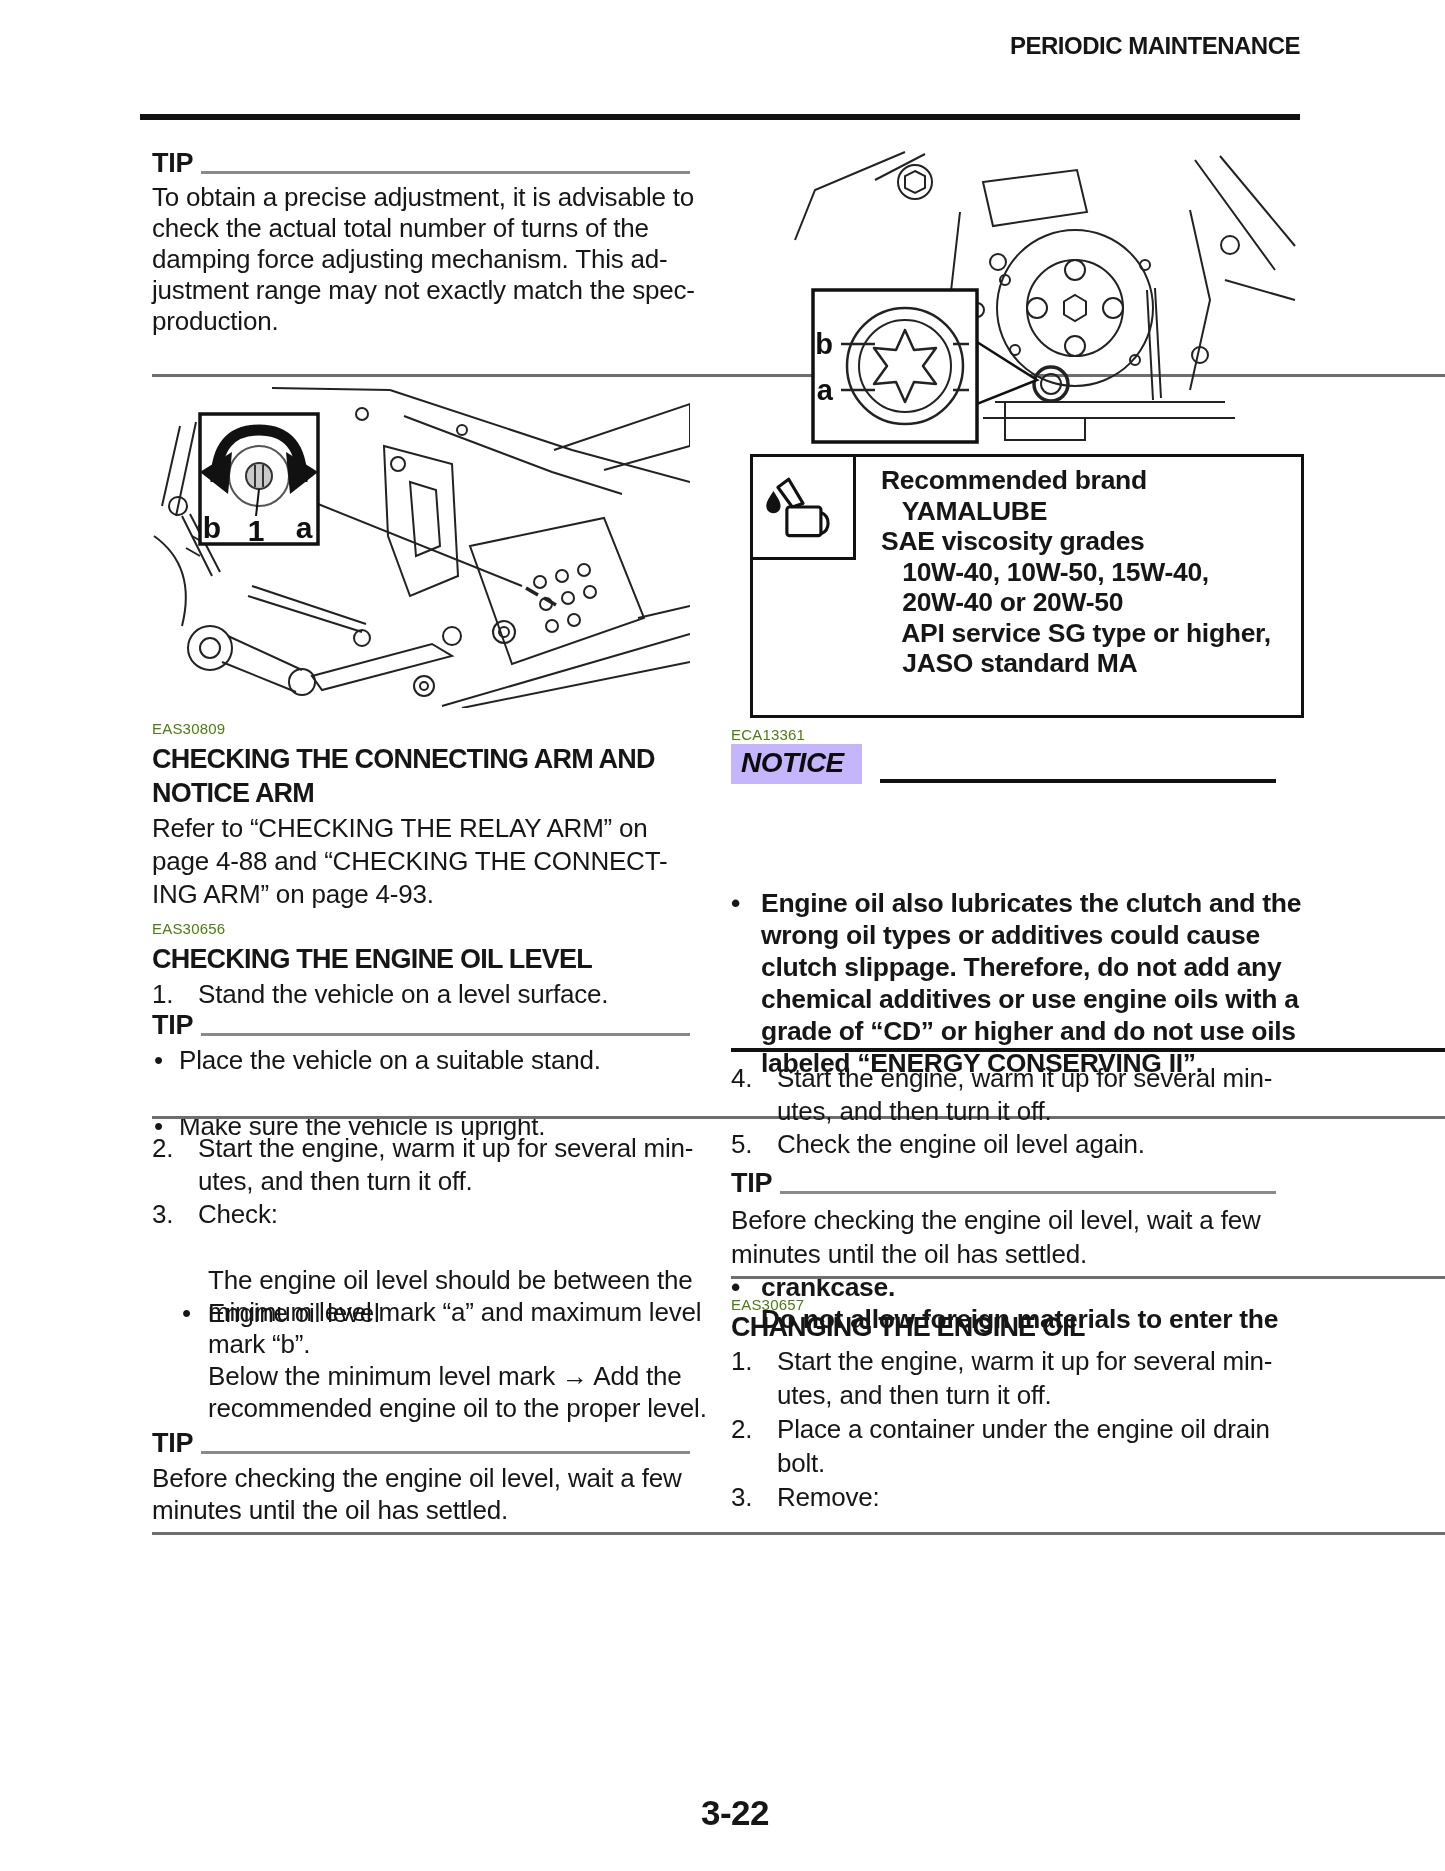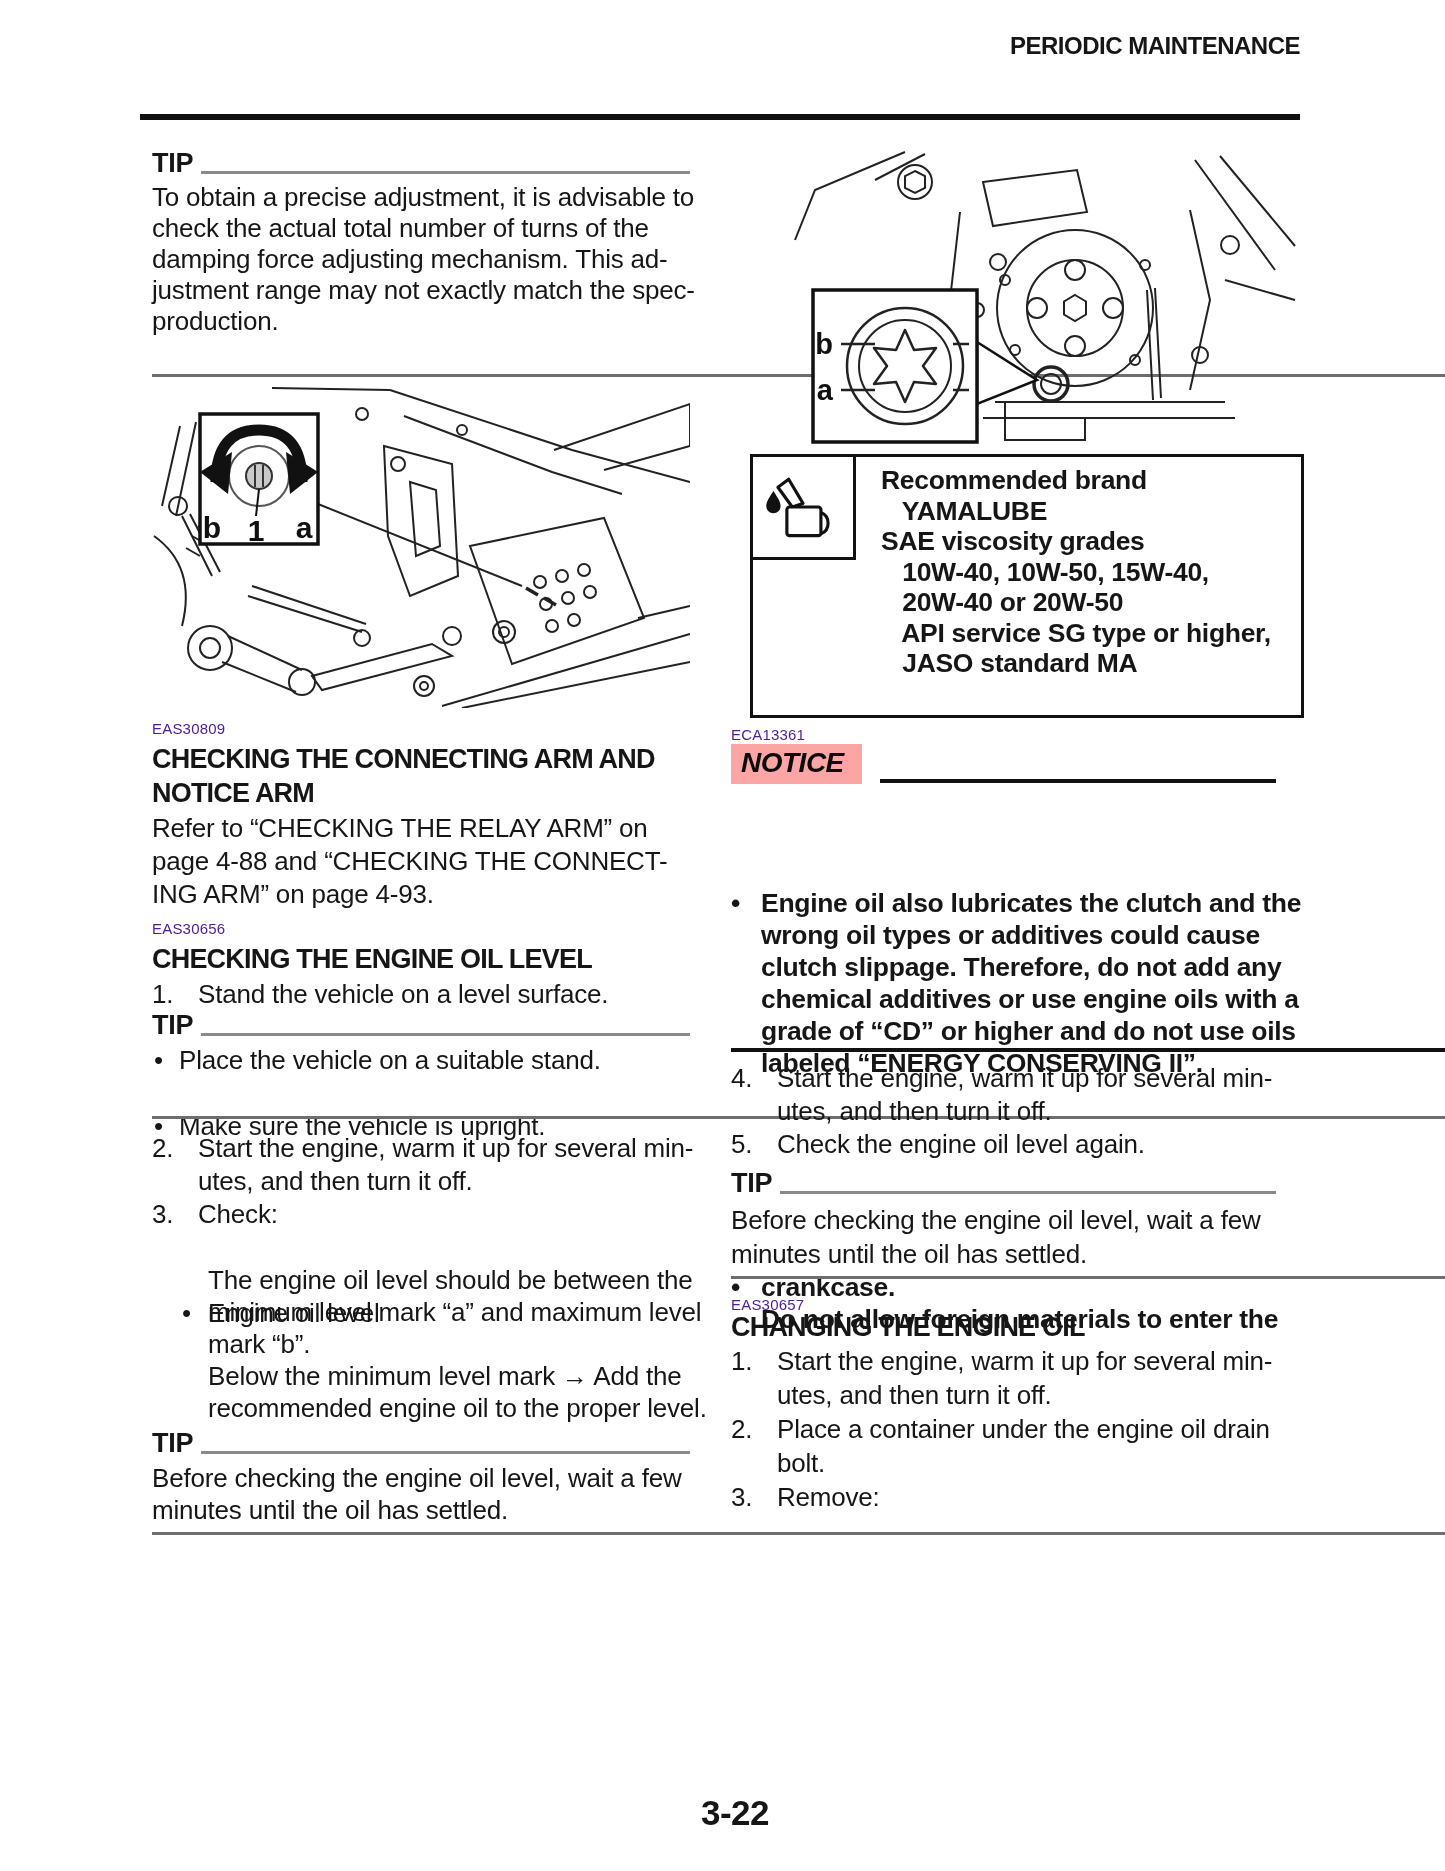--- a/index.html
+++ b/index.html
@@ -13,7 +13,7 @@
   .body34{font-size:26px;line-height:34px;letter-spacing:-0.2px;}
   .ln{white-space:pre;}
   .h{font-weight:bold;font-size:27px;line-height:34px;letter-spacing:-0.8px;}
-  .code{font-size:15px;letter-spacing:0.2px;color:#4c1d95;}
+  .code{font-size:15px;letter-spacing:0.2px;color:#4d7c0f;}
   .hdr-title{position:absolute;top:32px;right:145px;font-weight:bold;font-size:24px;letter-spacing:-0.5px;}
   .hdr-rule{position:absolute;left:140px;top:114px;width:1160px;height:6px;background:#111;}
   .tip-head{display:flex;align-items:flex-end;width:100%;}

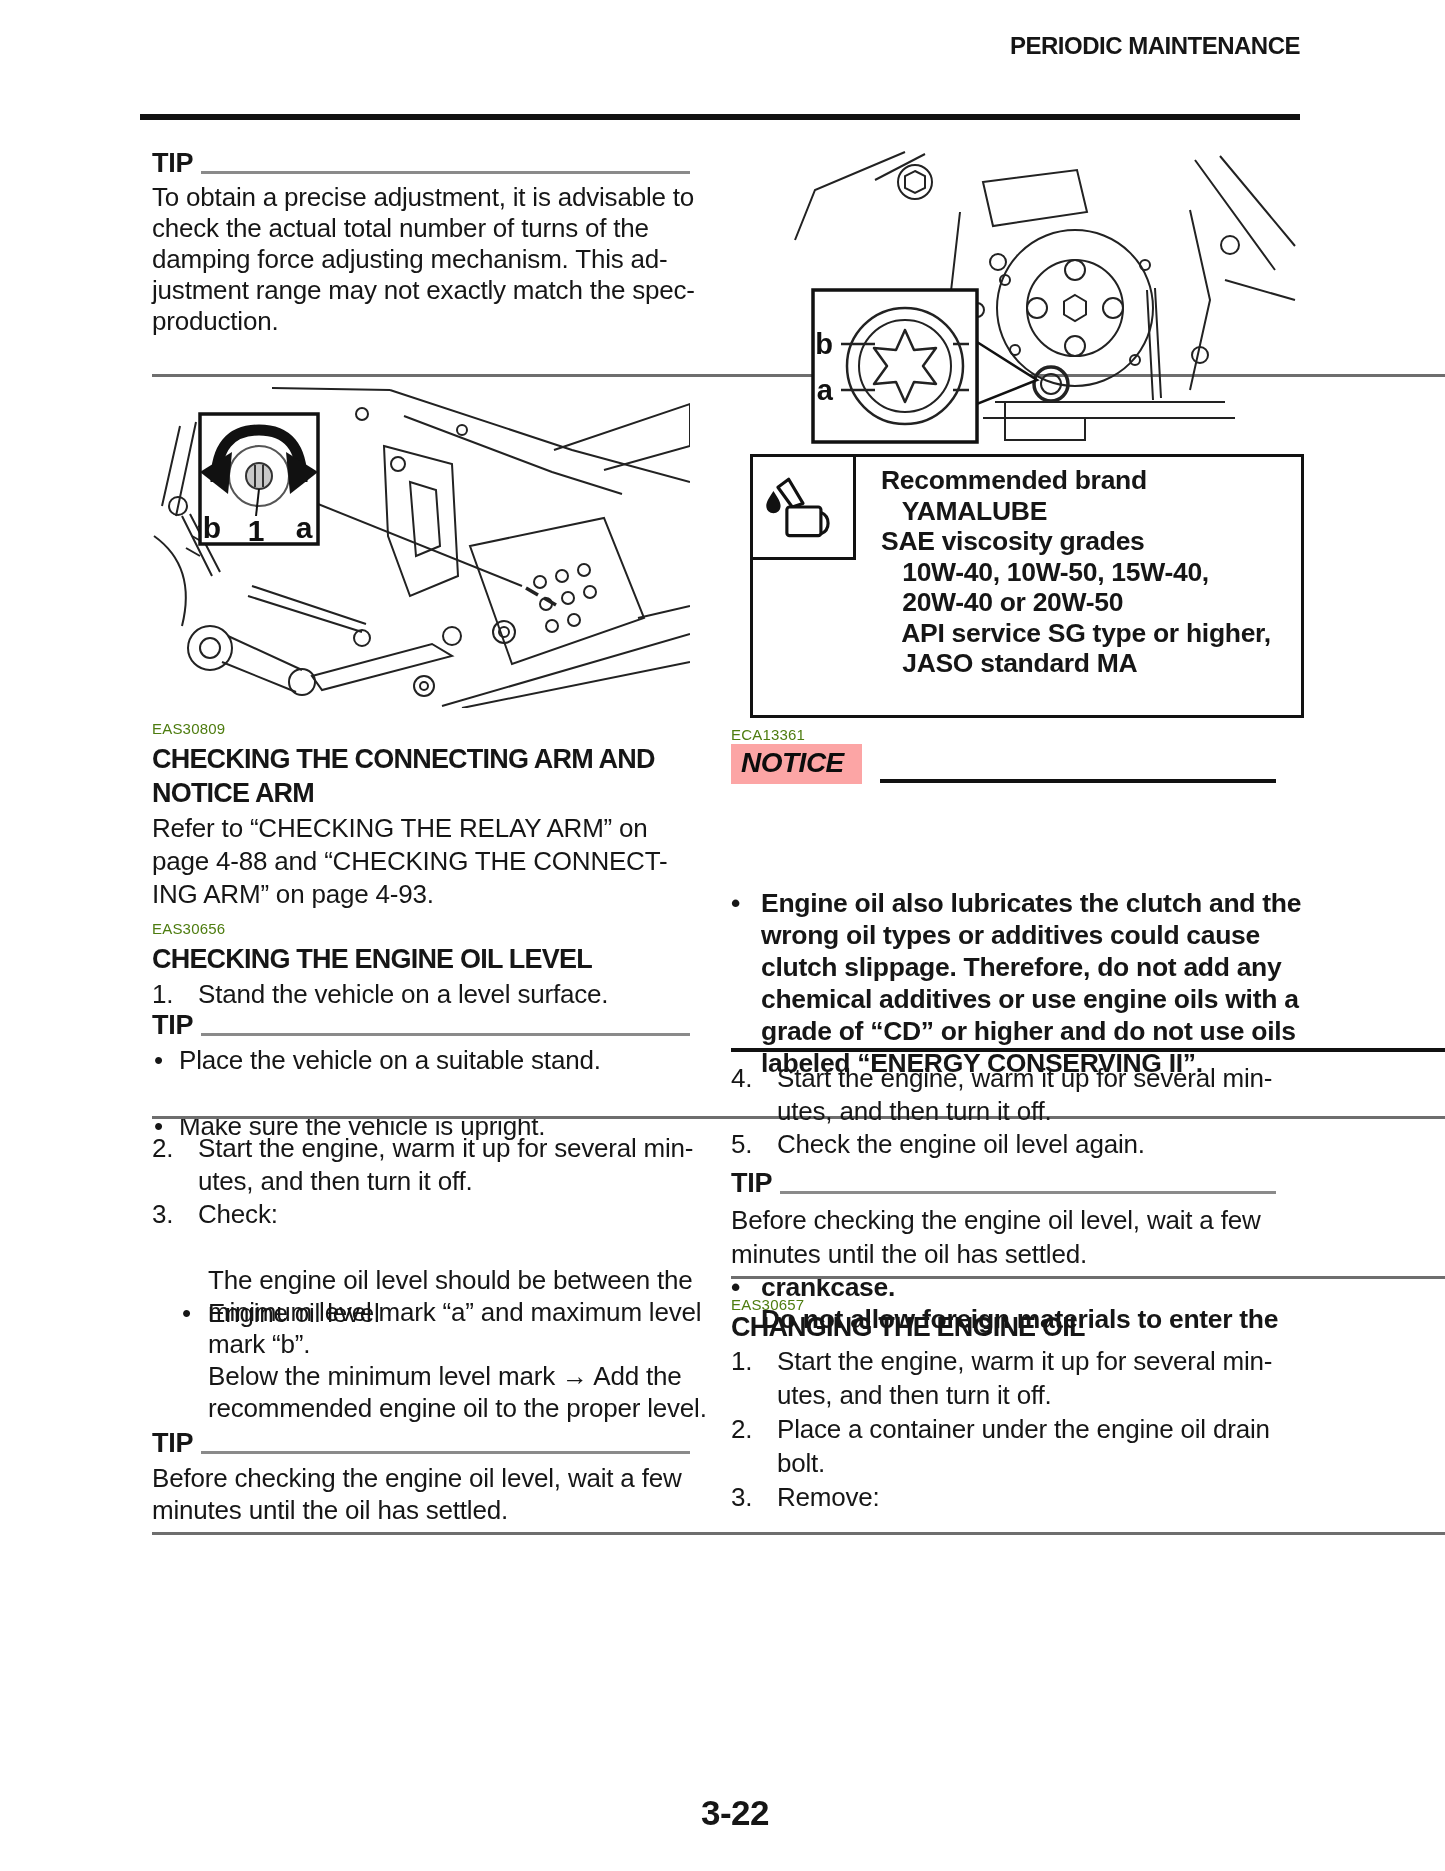--- a/index.html
+++ b/index.html
@@ -31,7 +31,7 @@
   .nb{padding-left:30px;position:relative;font-weight:bold;font-size:26.5px;line-height:32px;letter-spacing:-0.3px;}
   .nb::before{content:"\2022";position:absolute;left:0;top:0;}
   .notice-head{display:flex;align-items:flex-end;}
-  .notice-badge{display:inline-block;background:#fca5a5;color:#0c0c0c;font-style:italic;font-weight:bold;
+  .notice-badge{display:inline-block;background:#c4b5fd;color:#0c0c0c;font-style:italic;font-weight:bold;
                 font-size:28px;line-height:30px;padding:4px 18px 6px 10px;letter-spacing:-0.5px;}
   .notice-rule{flex:1;border-bottom:4px solid #111;margin:0 0 1px 18px;}
   .oilbox{border:3px solid #111;background:#fff;}

